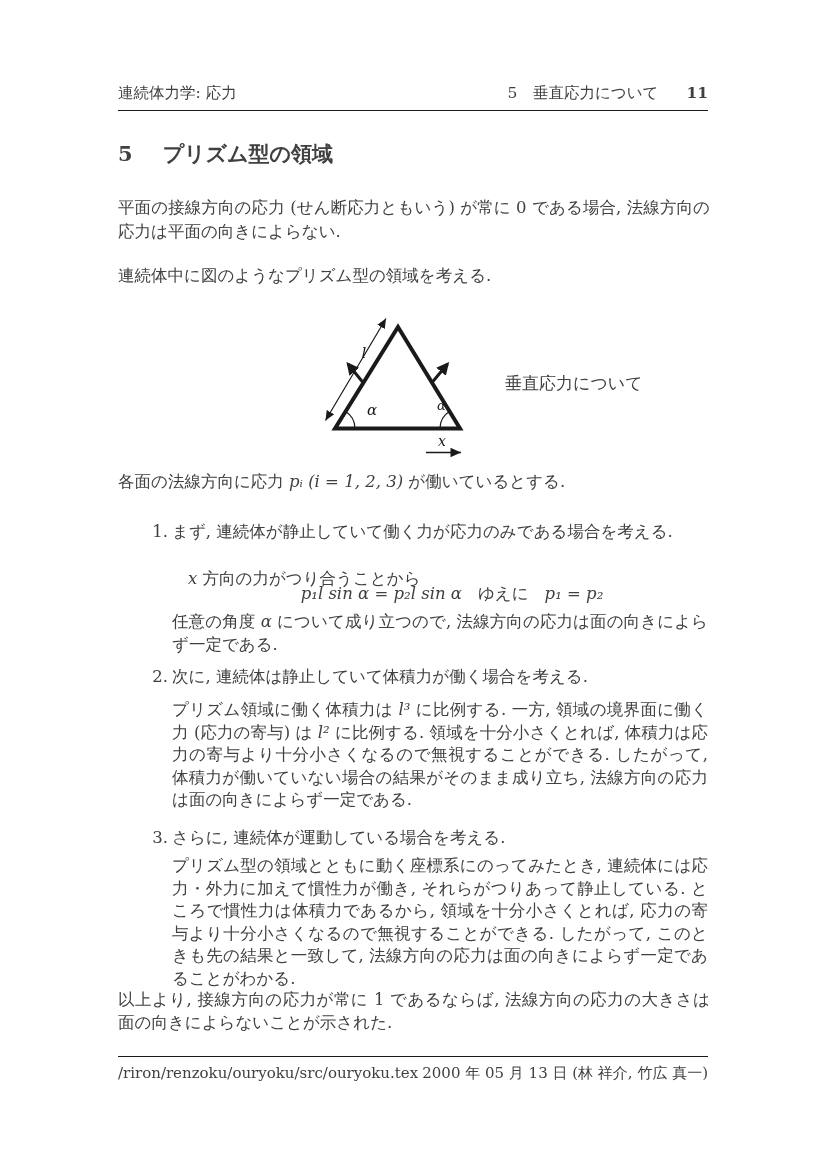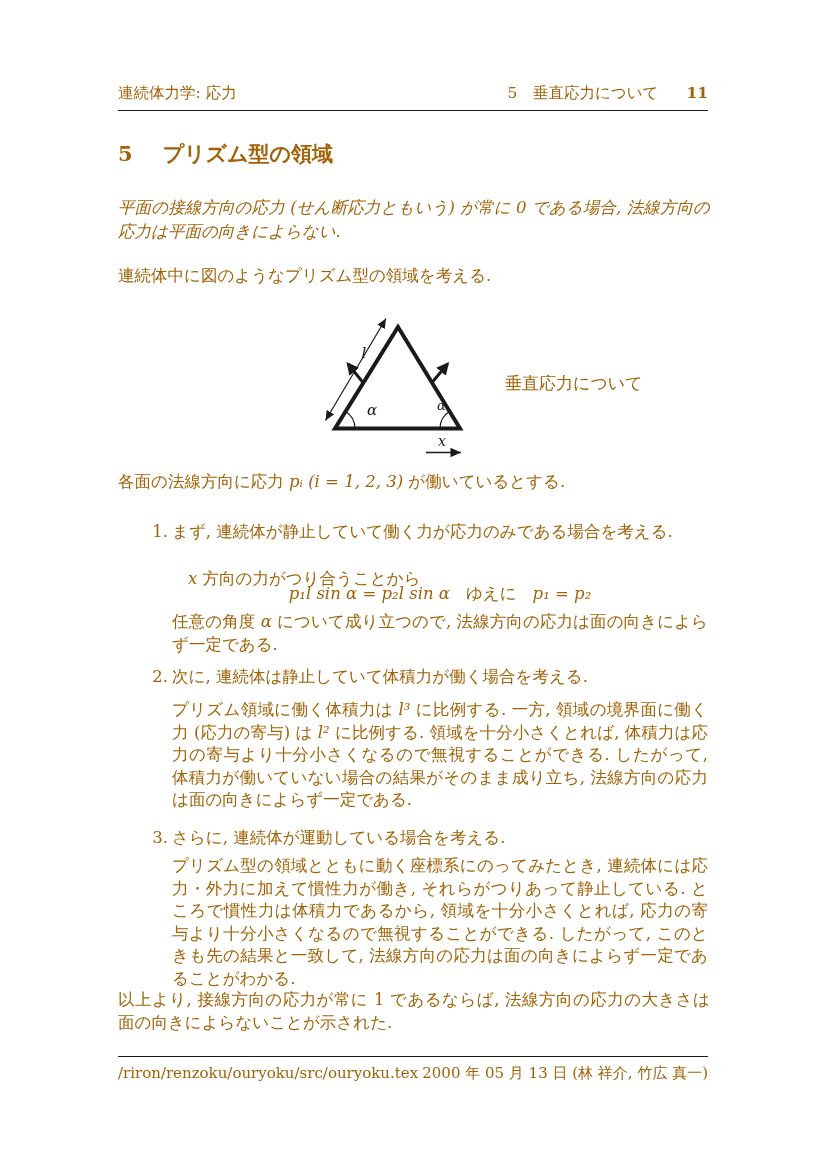--- a/index.html
+++ b/index.html
@@ -7,7 +7,7 @@
     position:relative;
     width:826px; height:1169px;
     background:#ffffff;
-    color:#a16207;
+    color:#404040;
     font-family:"DejaVu Serif","Liberation Serif",serif;
     overflow:hidden;
   }

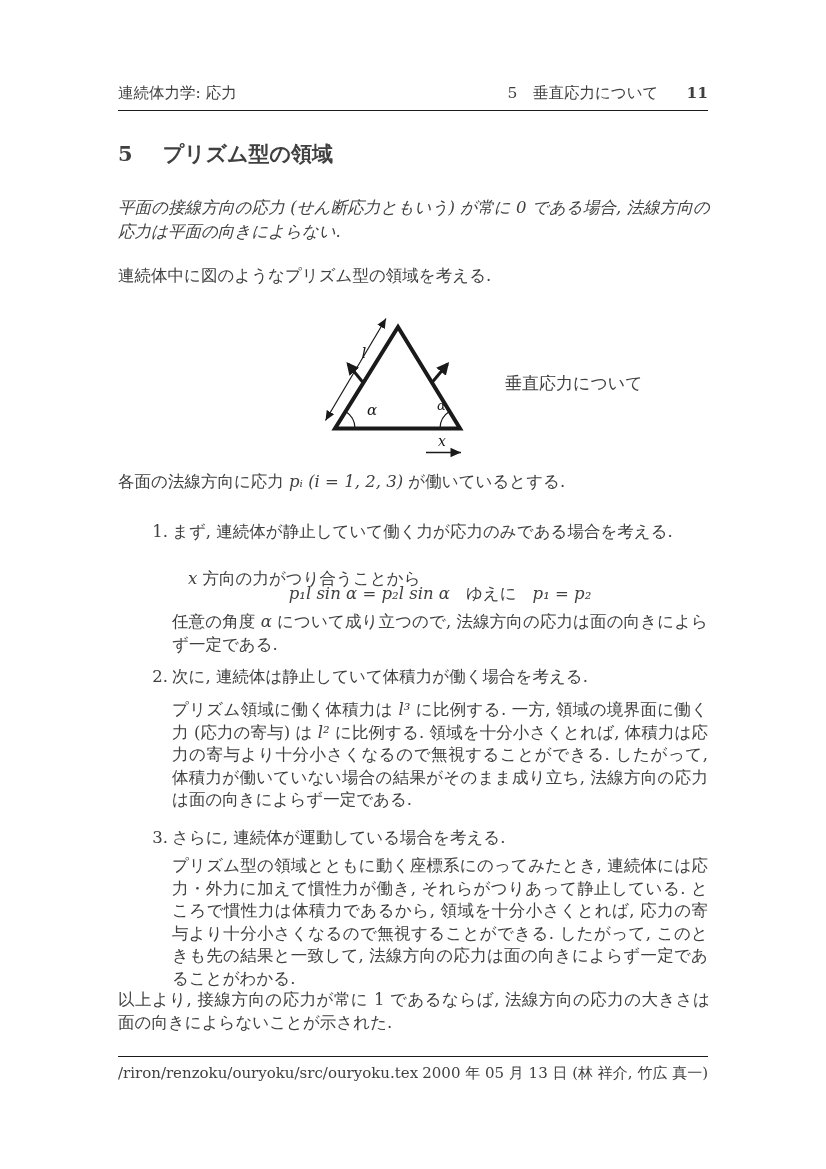--- a/index.html
+++ b/index.html
@@ -44,7 +44,7 @@
     <span>5</span><span class="sec-title">プリズム型の領域</span>
   </div>
 
-  <p class="abs body-text" style="left:118px; top:196px; width:592px; margin:0;font-style:italic;">平面の接線方向の応力 (せん断応力ともいう) が常に 0 である場合, 法線方向の応力は平面の向きによらない.</p>
+  <p class="abs body-text" style="left:118px; top:196px; width:592px; margin:0;">平面の接線方向の応力 (せん断応力ともいう) が常に 0 である場合, 法線方向の応力は平面の向きによらない.</p>
   <p class="abs body-text" style="left:118px; top:264px; width:592px; margin:0;">連続体中に図のようなプリズム型の領域を考える.</p>
 
   <svg class="abs" style="left:300px; top:305px;" width="190" height="165" viewBox="300 305 190 165">

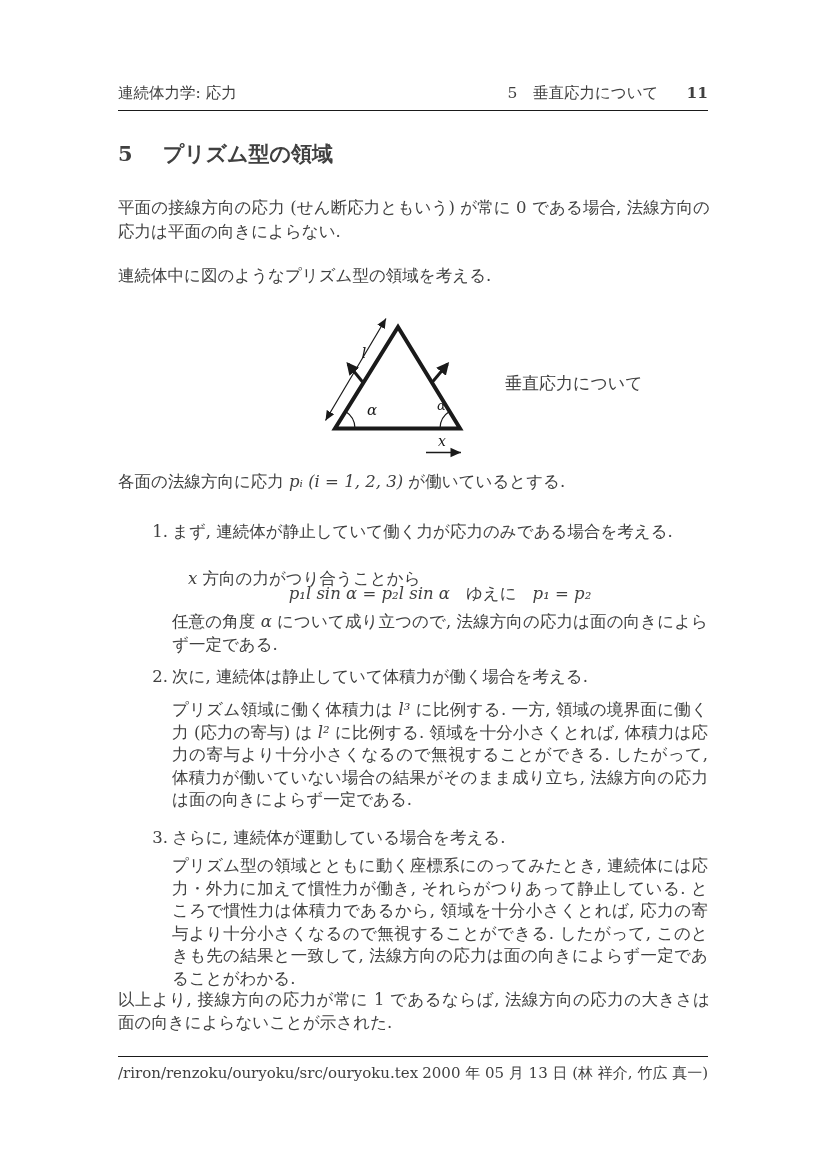--- a/index.html
+++ b/index.html
@@ -86,7 +86,7 @@
   <p class="abs item-text" style="left:172px; top:552px; width:536px; margin:16px;">
     <span class="math">x</span><span> 方向の力がつり合うことから</span>
   </p>
-  <div class="abs equation" style="left:172px; top:583px; width:536px;">
+  <div class="abs equation" style="left:184px; top:583px; width:536px;">
     <span class="math">p₁l sin α = p₂l sin α</span><span class="eq-mid">ゆえに</span><span class="math">p₁ = p₂</span>
   </div>
   <p class="abs item-text" style="left:172px; top:611px; width:536px; margin:0;">

